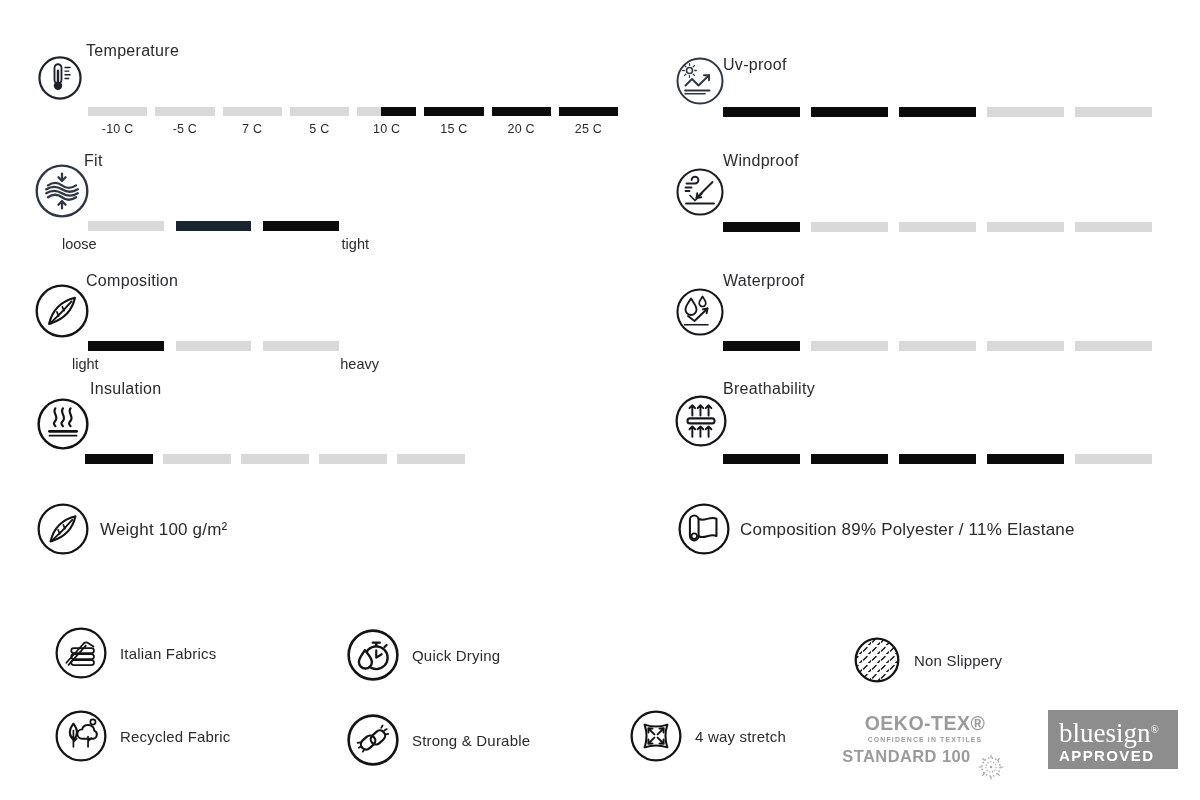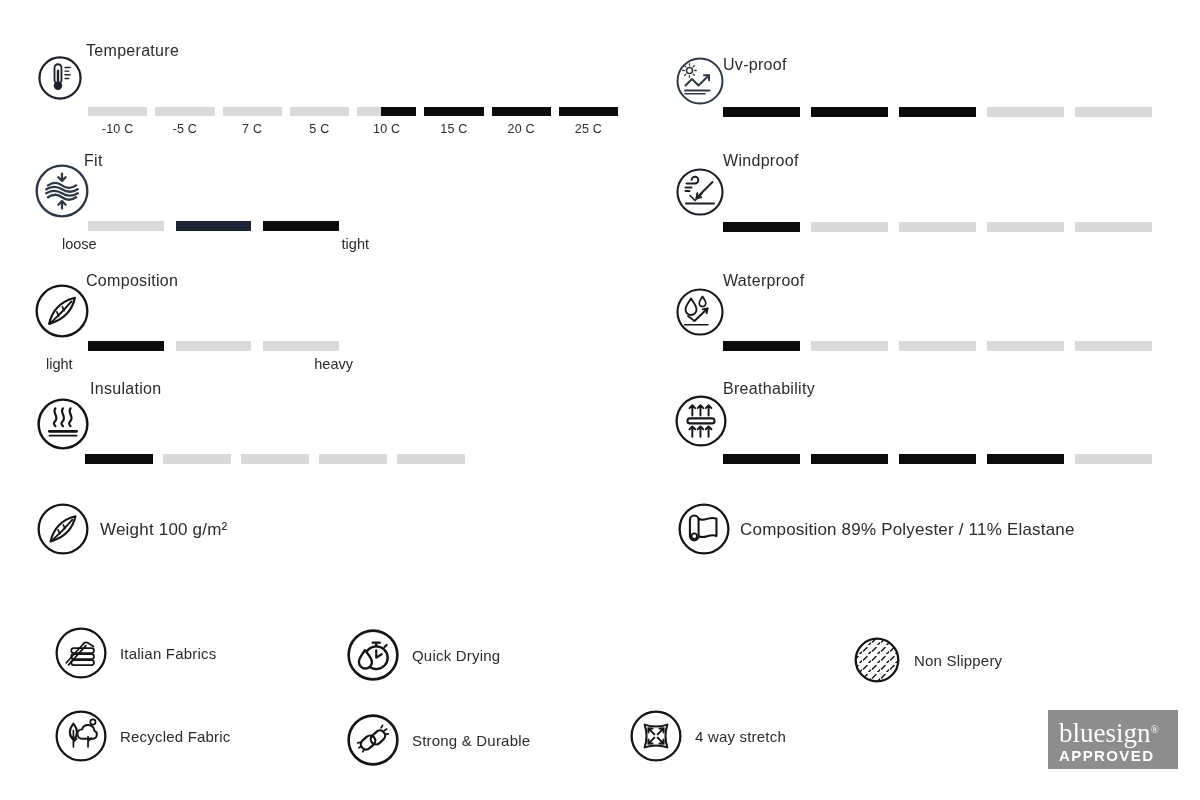--- a/index.html
+++ b/index.html
@@ -138,7 +138,7 @@
           <div class="seg seg-gray"></div>
         </div>
       </div>
-    <div class="scale-row" style="left:10px;top:86px;width:307px">
+    <div class="scale-row" style="left:36px;top:86px;width:307px">
       <span>light</span>
       <span>heavy</span>
     </div>

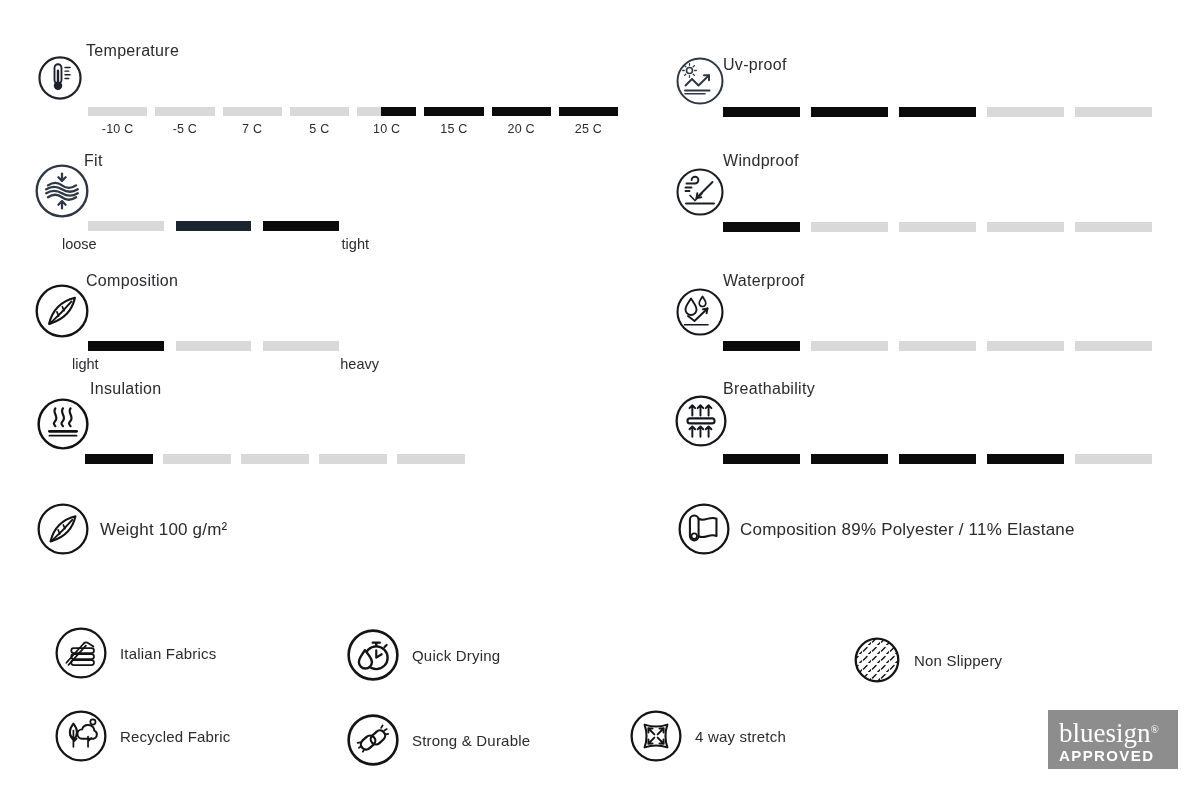--- a/index.html
+++ b/index.html
@@ -411,6 +411,21 @@
     <span class="badge-label">4 way stretch</span>
   </div>
 
+  <div class="oeko" style="left:862px;top:712px">
+    <div class="oeko-brand">OEKO-TEX®</div>
+    <div class="oeko-tag">CONFIDENCE IN TEXTILES</div>
+    <div class="oeko-row">
+      <span class="oeko-std">STANDARD 100</span>
+      <span class="oeko-flower">
+        <svg width="34" height="34" viewBox="0 0 36 36" fill="none" stroke="#a6a6a6">
+          <circle cx="18" cy="18" r="9.6" stroke-dasharray="1.5 2.3" stroke-width="1.7"></circle>
+          <circle cx="18" cy="18" r="5.4" stroke-dasharray="1.2 1.8" stroke-width="1.4"></circle>
+          <circle cx="18" cy="18" r="1.4" fill="#a6a6a6" stroke="none"></circle>
+          <path d="M18 5.5 v2.4 M18 28.1 v2.4 M5.5 18 h2.4 M28.1 18 h2.4 M9.2 9.2 l1.7 1.7 M25.1 25.1 l1.7 1.7 M9.2 26.8 l1.7 -1.7 M25.1 10.9 l1.7 -1.7" stroke-width="1.3" stroke-linecap="round"></path>
+        </svg>
+      </span>
+    </div>
+  </div>
 
   <div class="bluesign" style="left:1048px;top:710px">
     <div class="bluesign-brand"><span>bluesign</span><span class="bluesign-sup">®</span></div>

